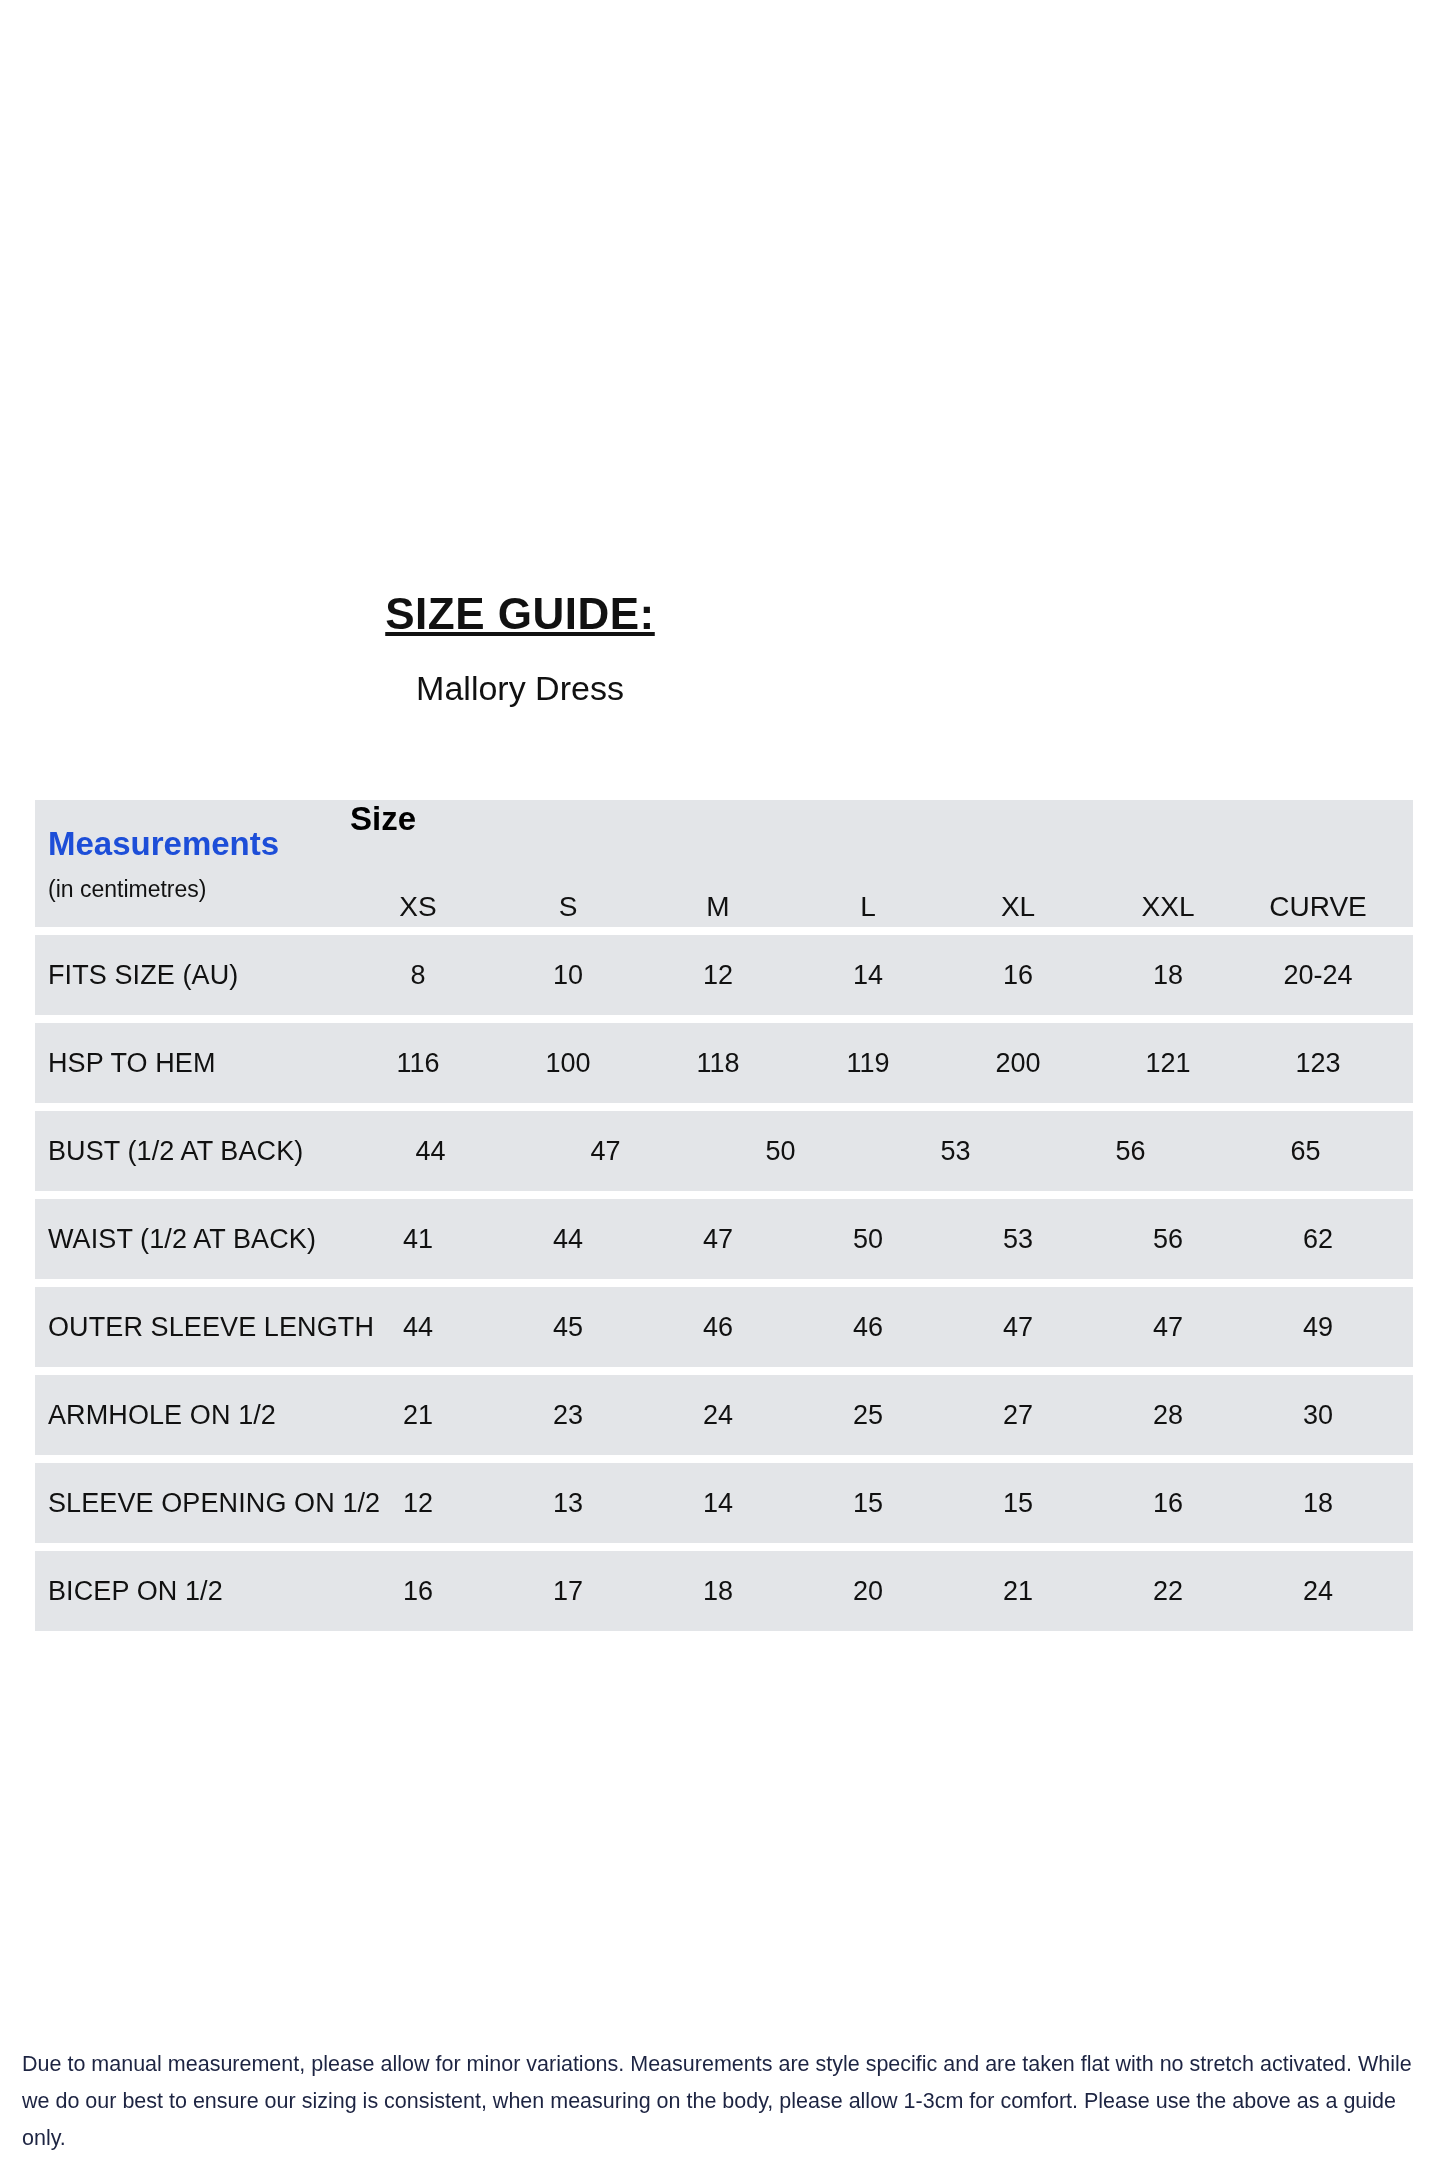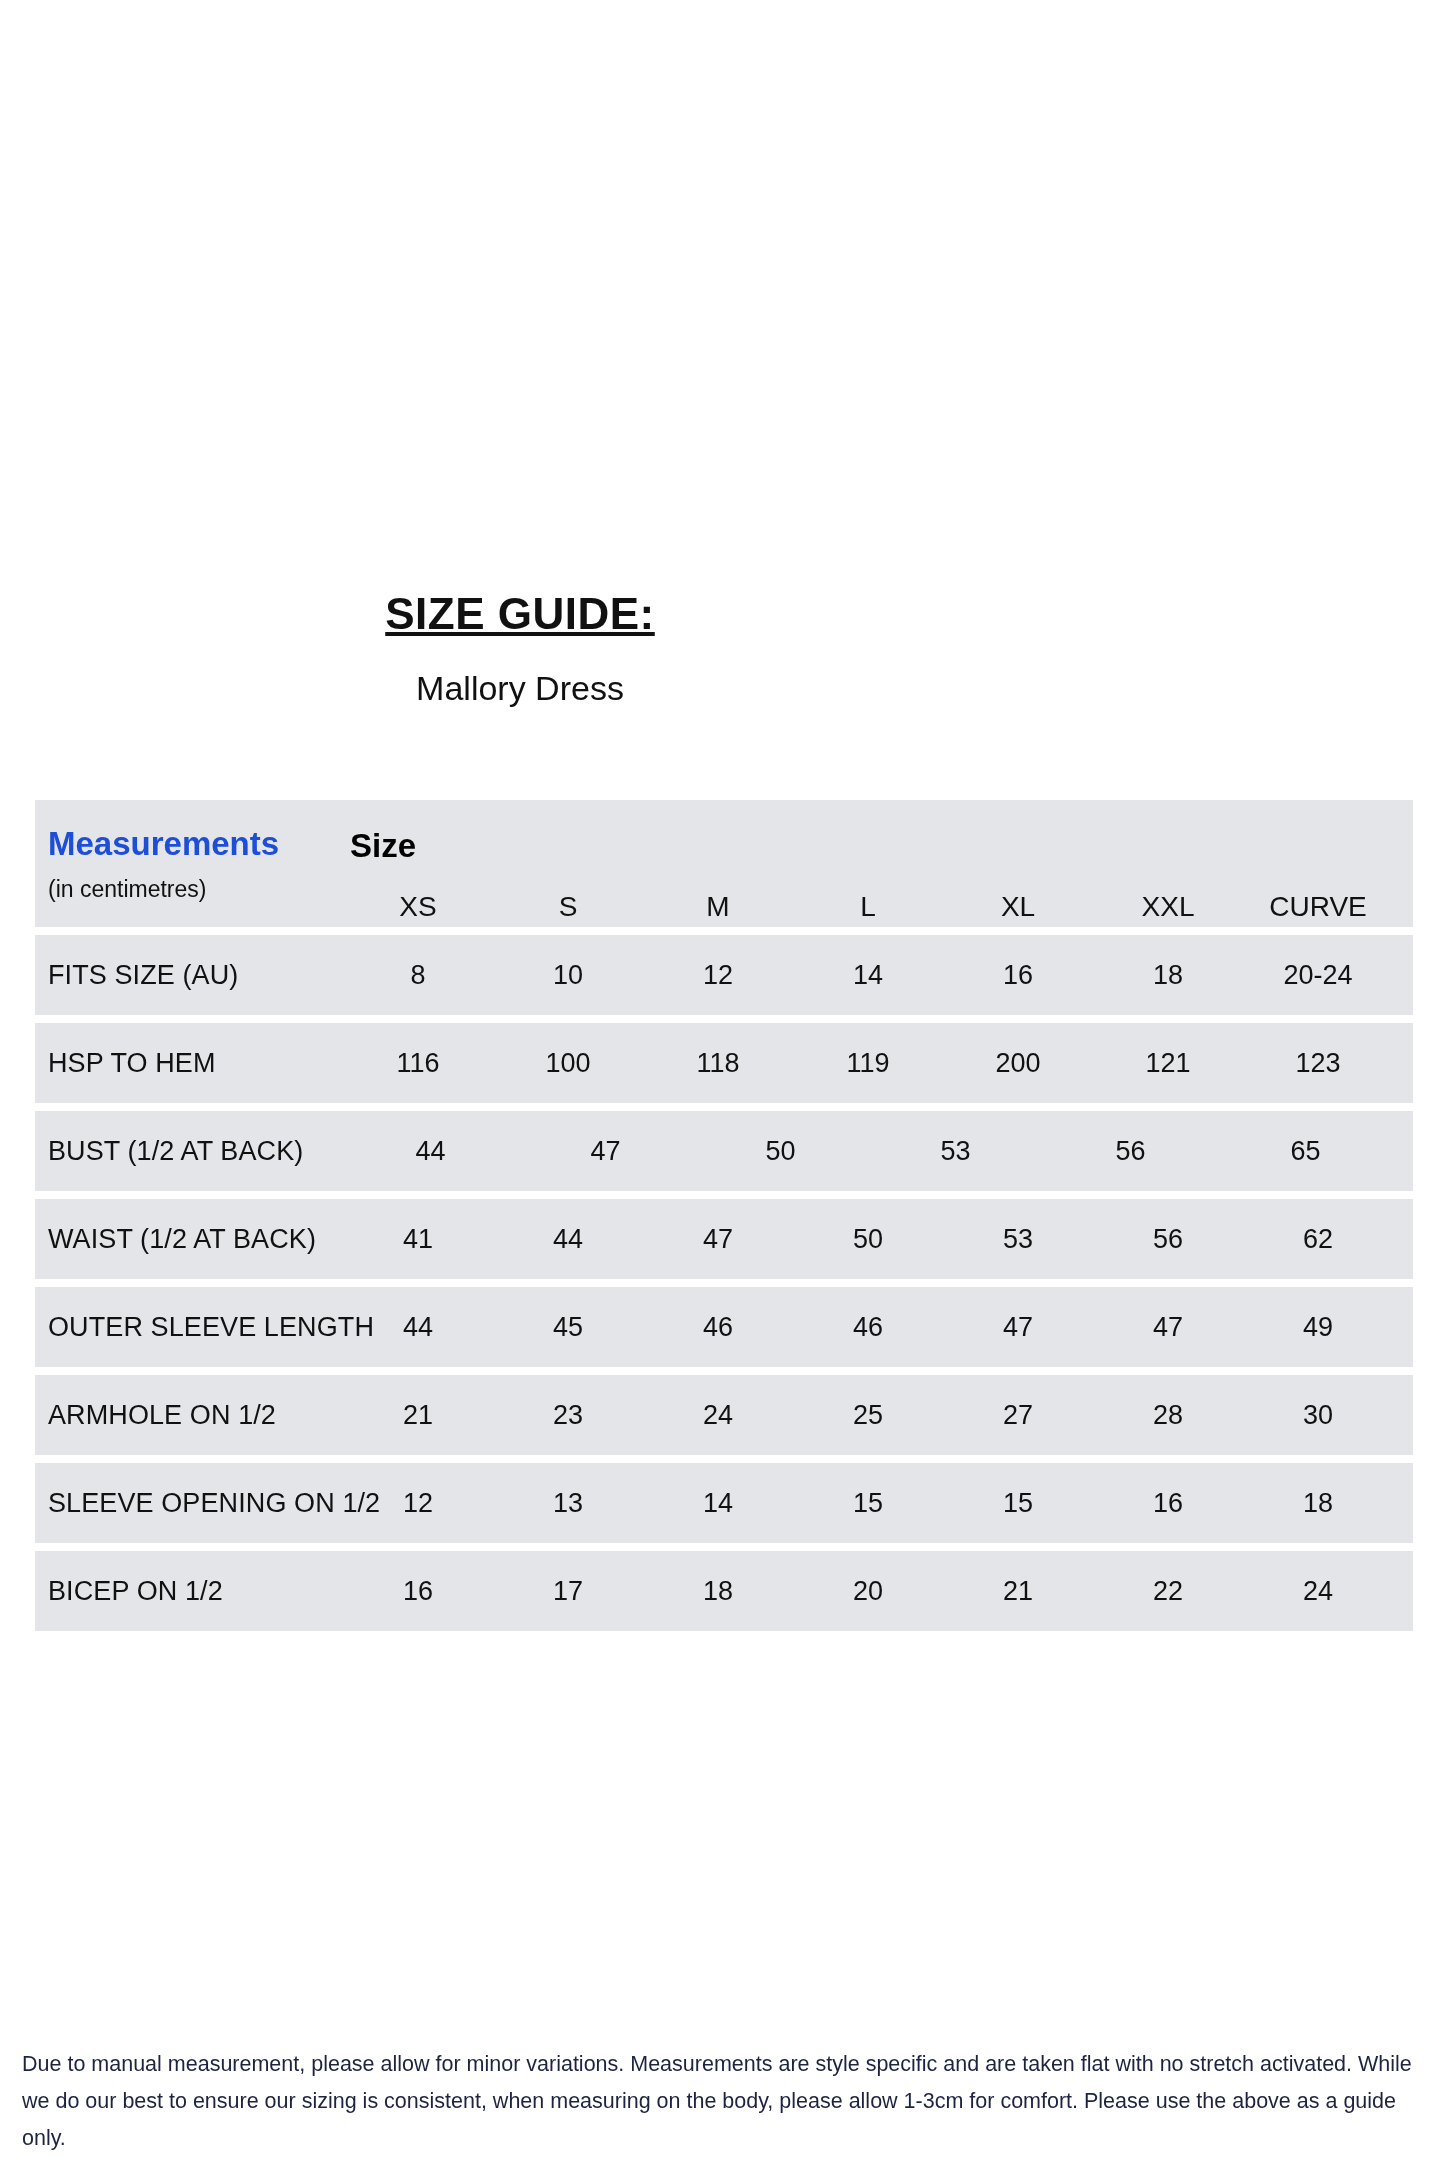--- a/index.html
+++ b/index.html
@@ -103,7 +103,6 @@
     top: 0;
     height: 100%;
     display: flex;
-    flex-direction: column;
     justify-content: center;
     white-space: nowrap;
   }

